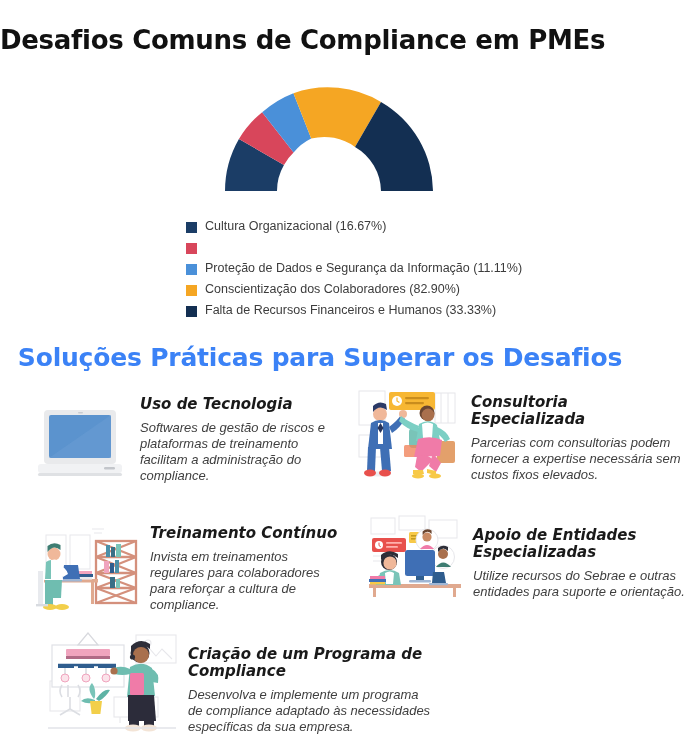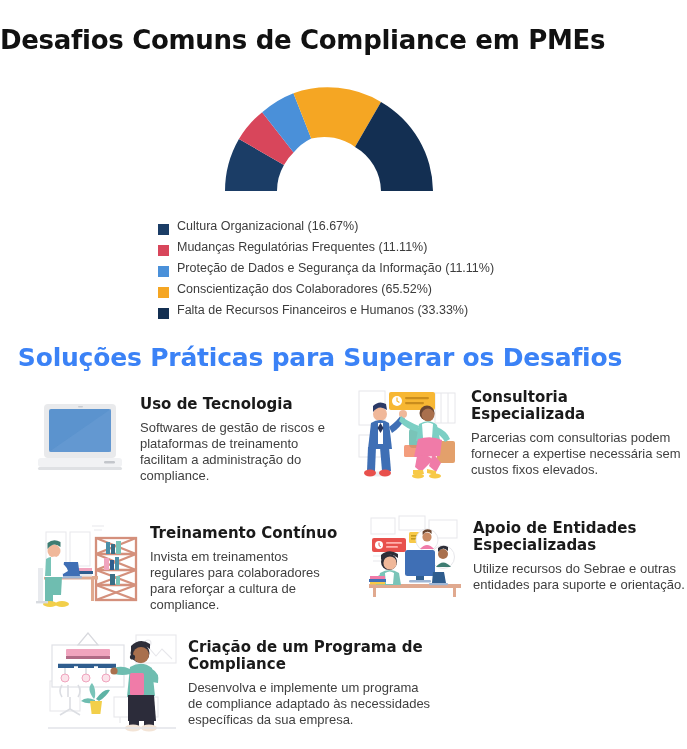--- a/index.html
+++ b/index.html
@@ -50,9 +50,10 @@
   }
   .legend-row {
     display: flex;
-    align-items: flex-end;
+    align-items: center;
     margin-bottom: 3px;
     height: 18px;
+    margin-left: 28px;
   }
   .legend-swatch {
     width: 11px;

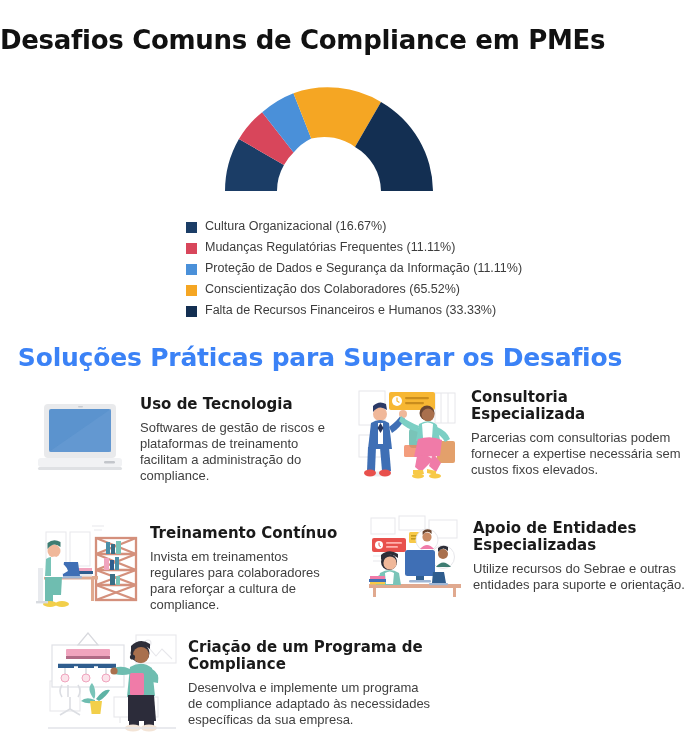--- a/index.html
+++ b/index.html
@@ -155,7 +155,6 @@
     </div>
     <div class="legend-row">
       <span class="legend-swatch" style="background:#d8465b"></span>
-      <span class="legend-label">Mudanças Regulatórias Frequentes (11.11%)</span>
     </div>
     <div class="legend-row">
       <span class="legend-swatch" style="background:#4a90d9"></span>

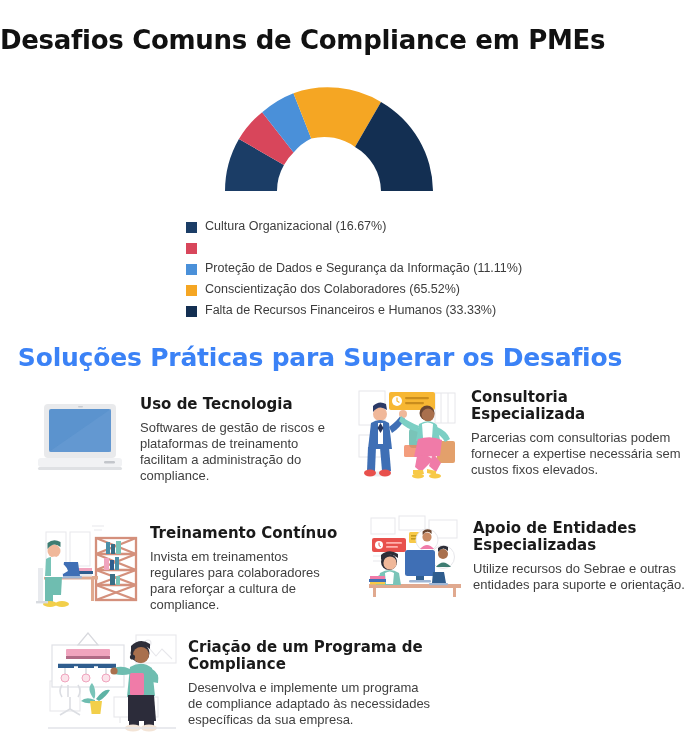--- a/index.html
+++ b/index.html
@@ -162,7 +162,7 @@
     </div>
     <div class="legend-row">
       <span class="legend-swatch" style="background:#f5a623"></span>
-      <span class="legend-label">Conscientização dos Colaboradores (65.52%)</span>
+      <span class="legend-label">Conscientização dos Colaboradores (82.90%)</span>
     </div>
     <div class="legend-row">
       <span class="legend-swatch" style="background:#132f52"></span>

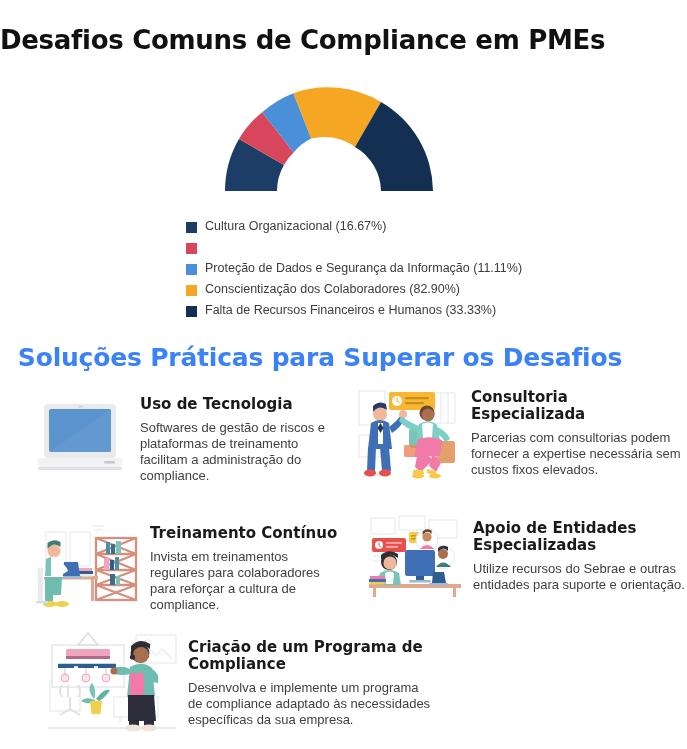--- a/index.html
+++ b/index.html
@@ -87,7 +87,8 @@
   .card {
     position: absolute;
     display: flex;
-    align-items: center;
+    align-items: flex-end;
+    font-style: italic;
   }
   .card-art {
     flex: 0 0 auto;

